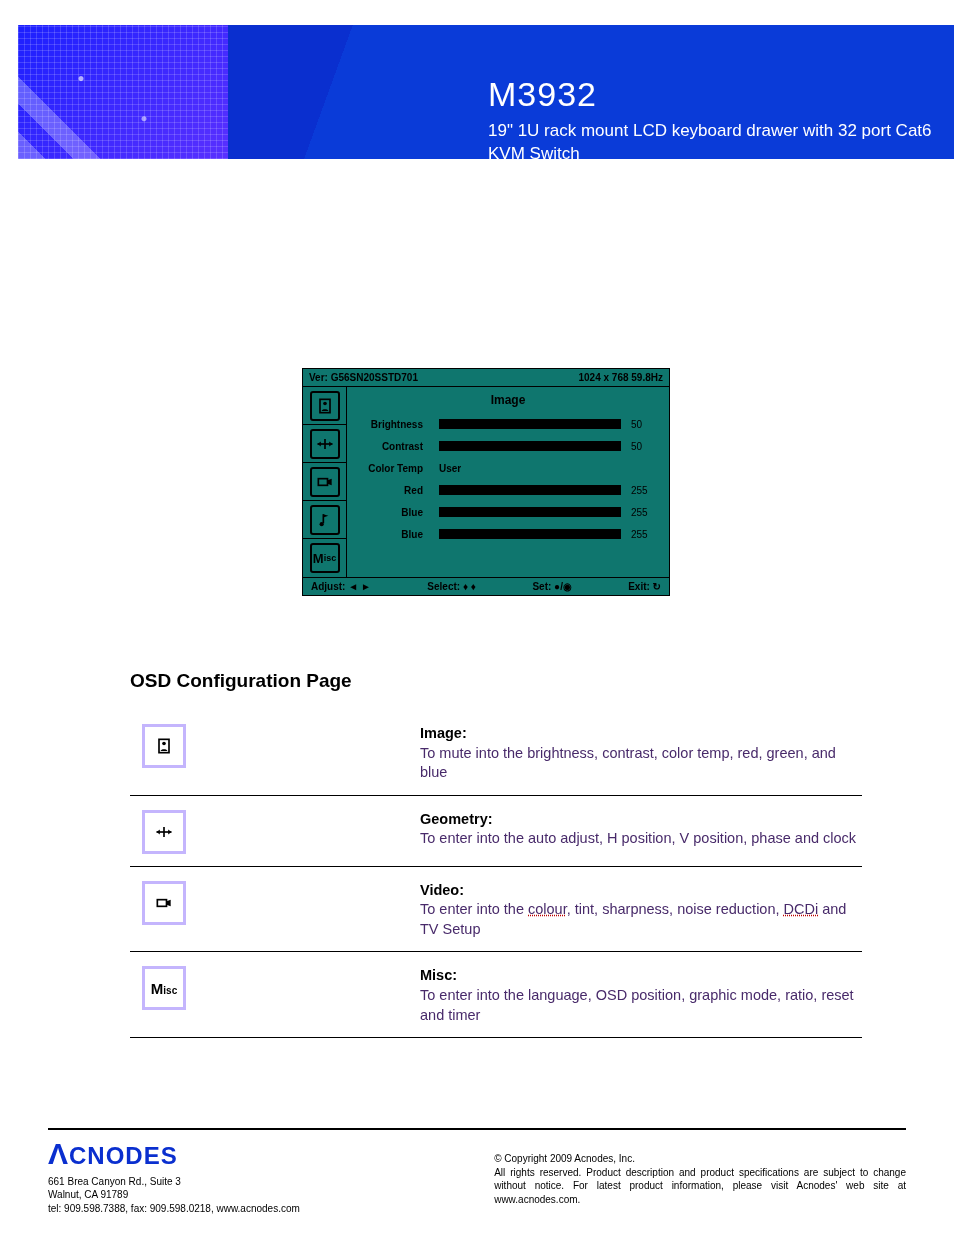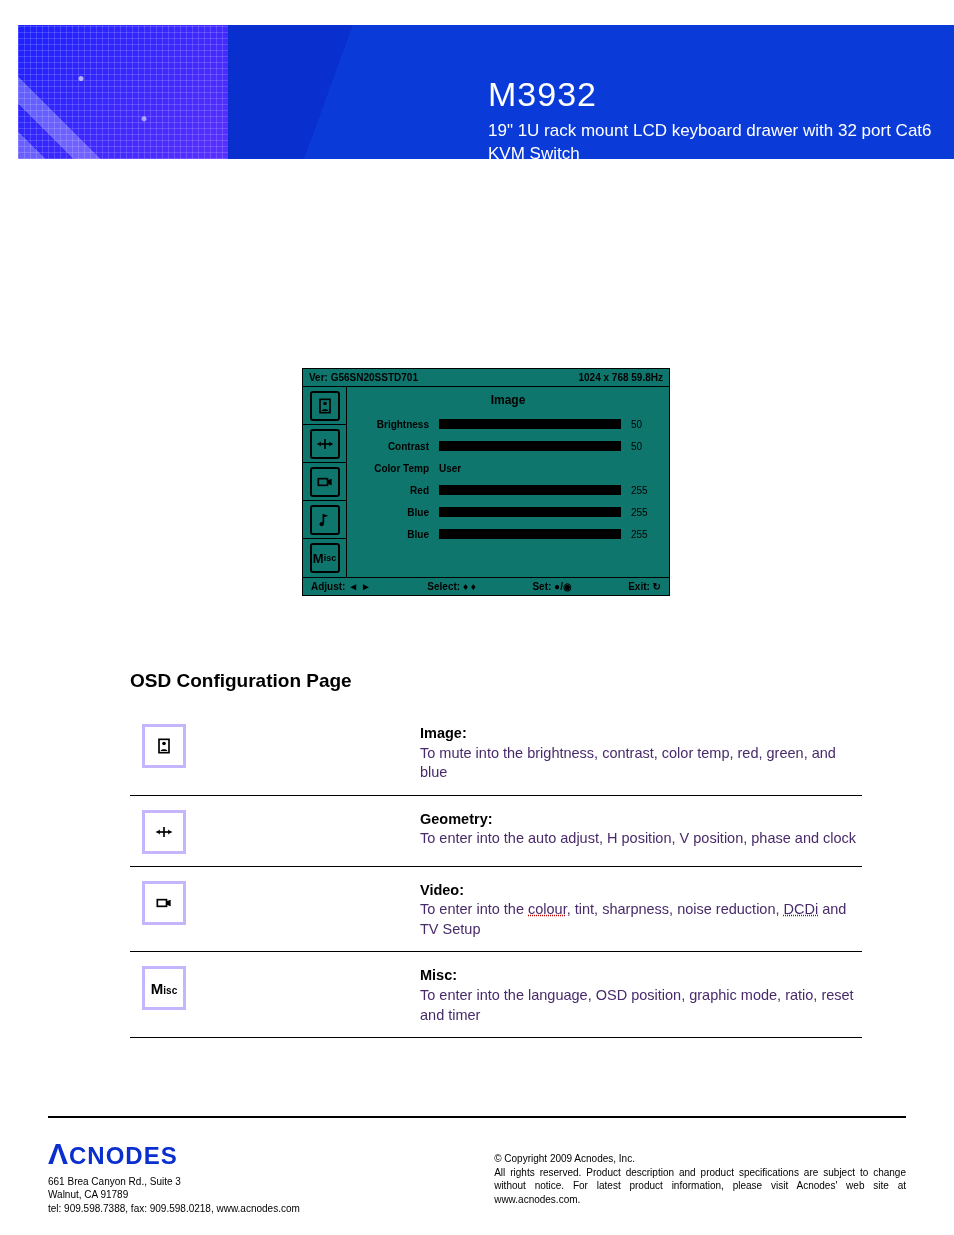--- a/index.html
+++ b/index.html
@@ -71,7 +71,7 @@
   .osd-main { flex: 1; padding: 4px 8px 6px 8px; }
   .osd-heading { text-align: center; font-weight: 700; font-size: 12px; margin: 2px 0 6px; }
   .row { display: flex; align-items: center; height: 22px; }
-  .row .lbl { width: 84px; text-align: right; padding-right: 10px; font-weight: 700; font-size: 10px; }
+  .row .lbl { width: 84px; text-align: right; padding-right: 16px; font-weight: 700; font-size: 10px; }
   .row .bar { flex: 1; height: 10px; border: 1px solid #000; background: #000; margin-right: 10px; }
   .row .num { width: 30px; font-size: 10px; }
   .row .val { font-weight: 700; font-size: 10px; }

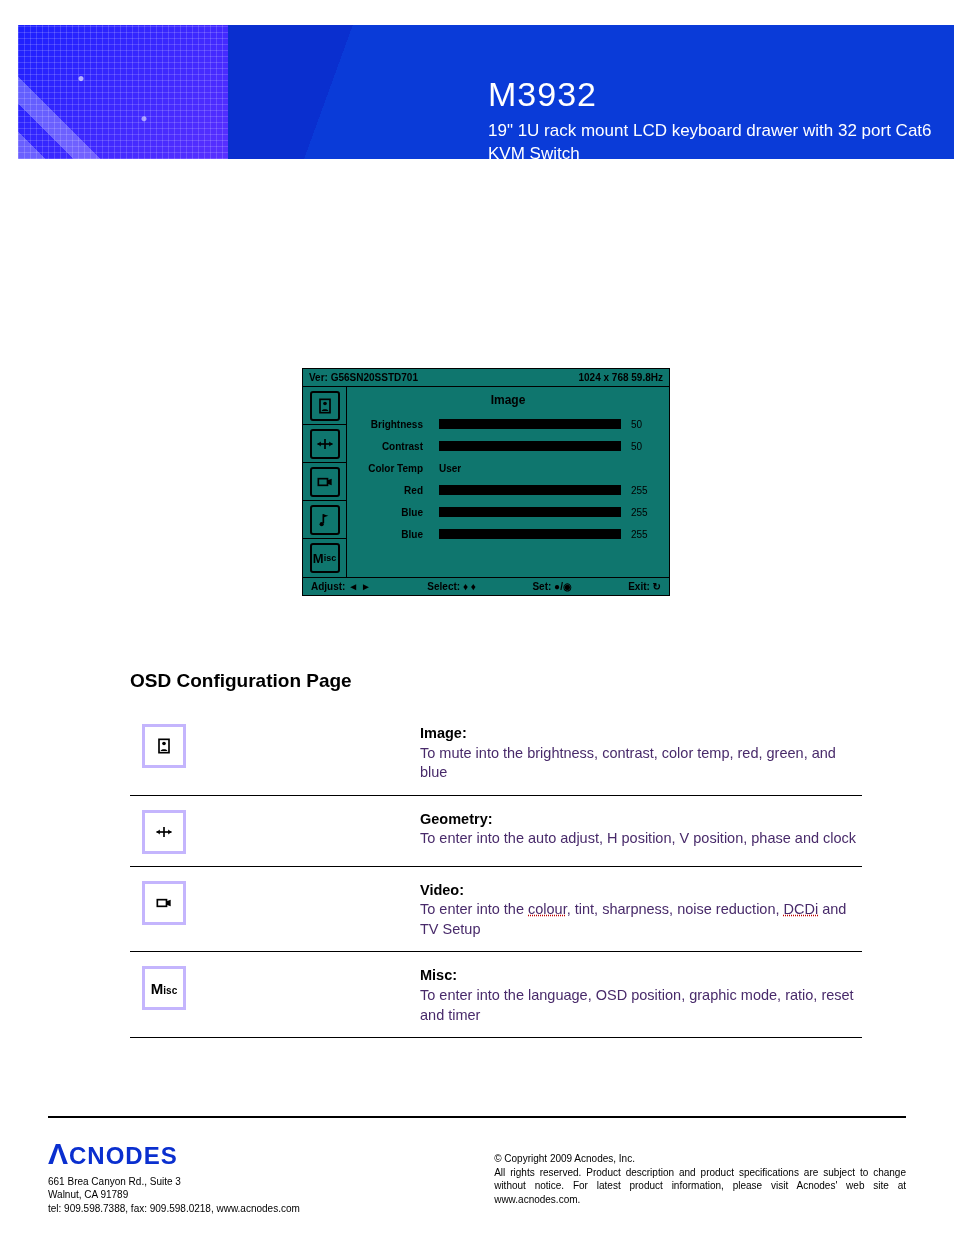--- a/index.html
+++ b/index.html
@@ -110,7 +110,7 @@
   .footer {
     position: absolute; left: 48px; right: 48px; bottom: 20px;
     border-top: 2px solid #000;
-    padding-top: 16px;
+    padding-top: 4px;
     display: flex; justify-content: space-between;
     font-size: 10px; line-height: 1.35;
   }

